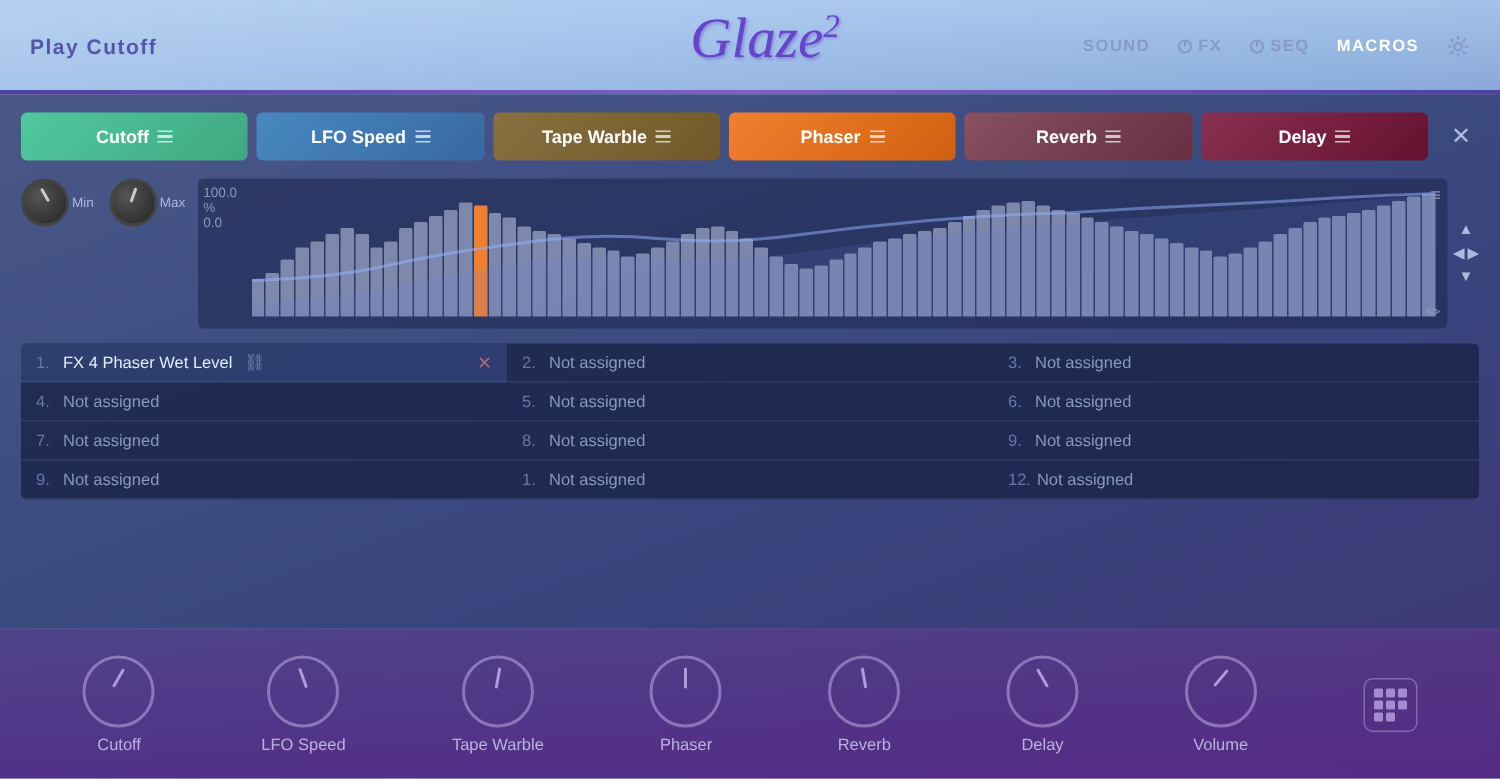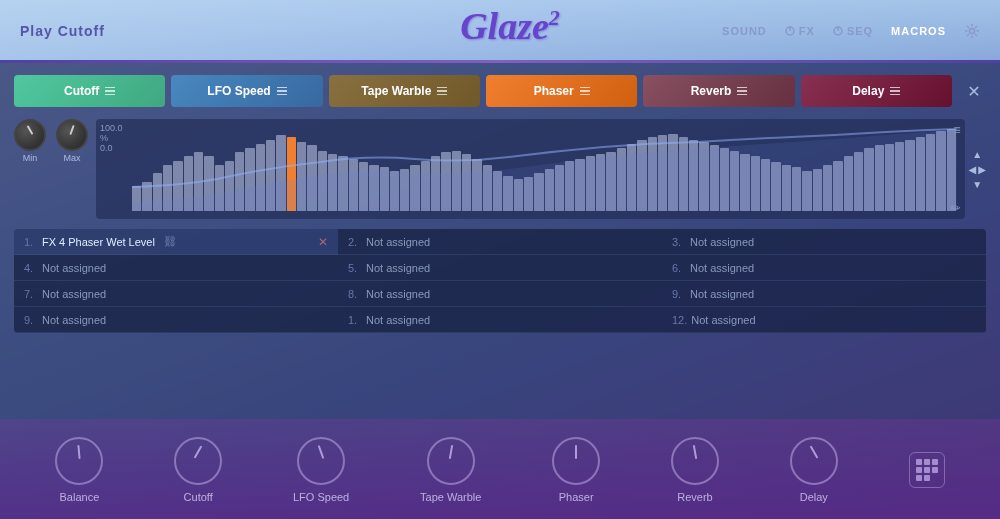--- a/index.html
+++ b/index.html
@@ -48,7 +48,7 @@
       font-size: 38px;
       color: #6644cc;
       font-style: italic;
-      font-weight: bold;
+      font-weight: normal;
       text-shadow: 1px 1px 2px rgba(100,80,200,0.5);
       font-family: Georgia, serif;
       margin-left: 20px;

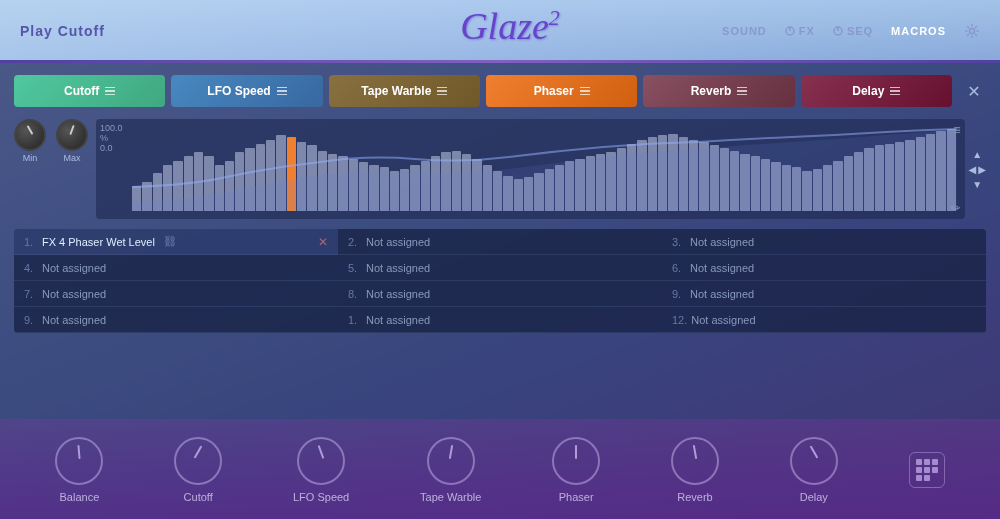--- a/index.html
+++ b/index.html
@@ -167,7 +167,7 @@
 
     .knob-container {
       display: flex;
-      flex-direction: column;
+      flex-direction: row;
       align-items: center;
       gap: 2px;
     }

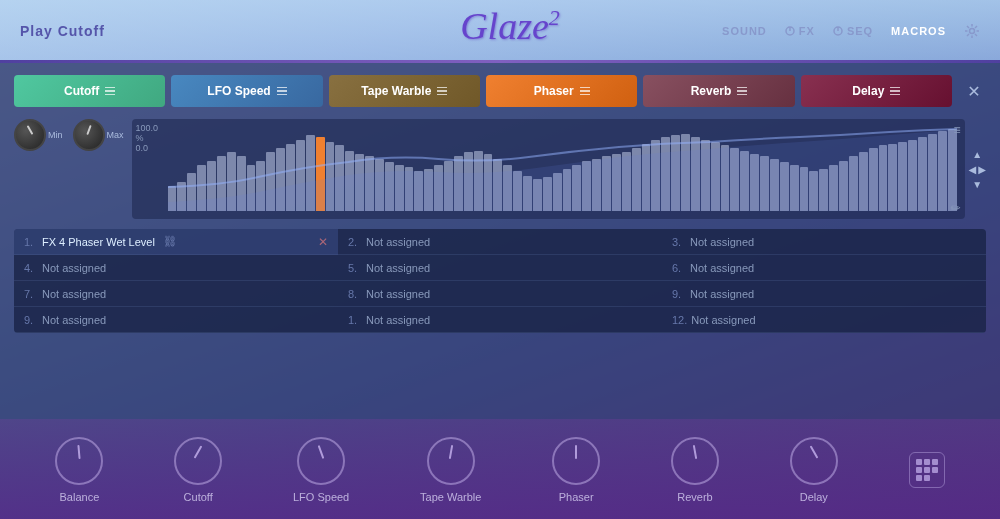--- a/index.html
+++ b/index.html
@@ -726,10 +726,6 @@
   <div class="bottom-bar">
 
     <div id="bottom-knobs-container" style="display:flex;align-items:center;justify-content:space-around;width:100%;">
-    <div class="bottom-knob-container">
-          <div class="bottom-knob balance"></div>
-          <span class="bottom-knob-label">Balance</span>
-        </div>
         <div class="bottom-knob-container">
           <div class="bottom-knob cutoff"></div>
           <span class="bottom-knob-label">Cutoff</span>

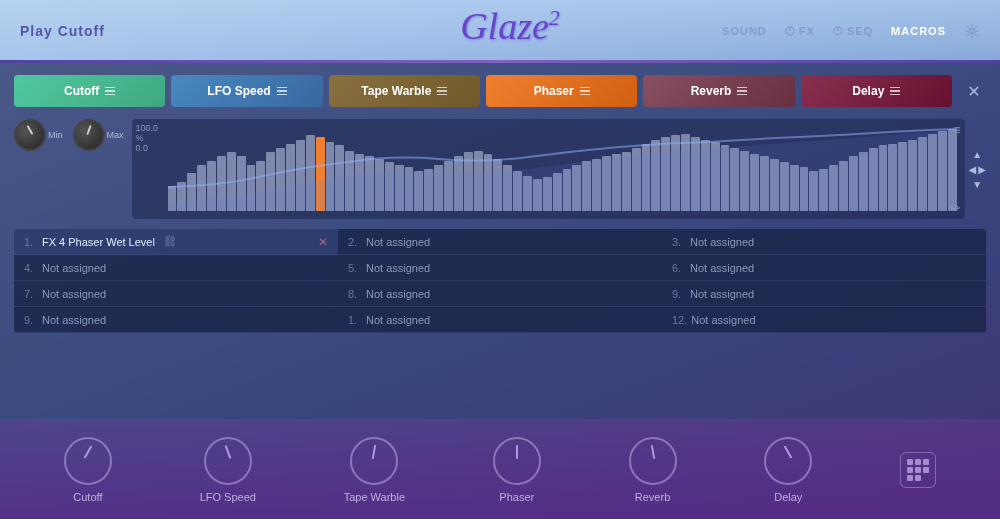--- a/index.html
+++ b/index.html
@@ -750,6 +750,10 @@
           <div class="bottom-knob delay"></div>
           <span class="bottom-knob-label">Delay</span>
         </div>
+        <div class="bottom-knob-container">
+          <div class="bottom-knob volume"></div>
+          <span class="bottom-knob-label">Volume</span>
+        </div>
         <div class="bottom-grid-btn">
           <div class="grid-icon">
             <div class="grid-dot"></div>

